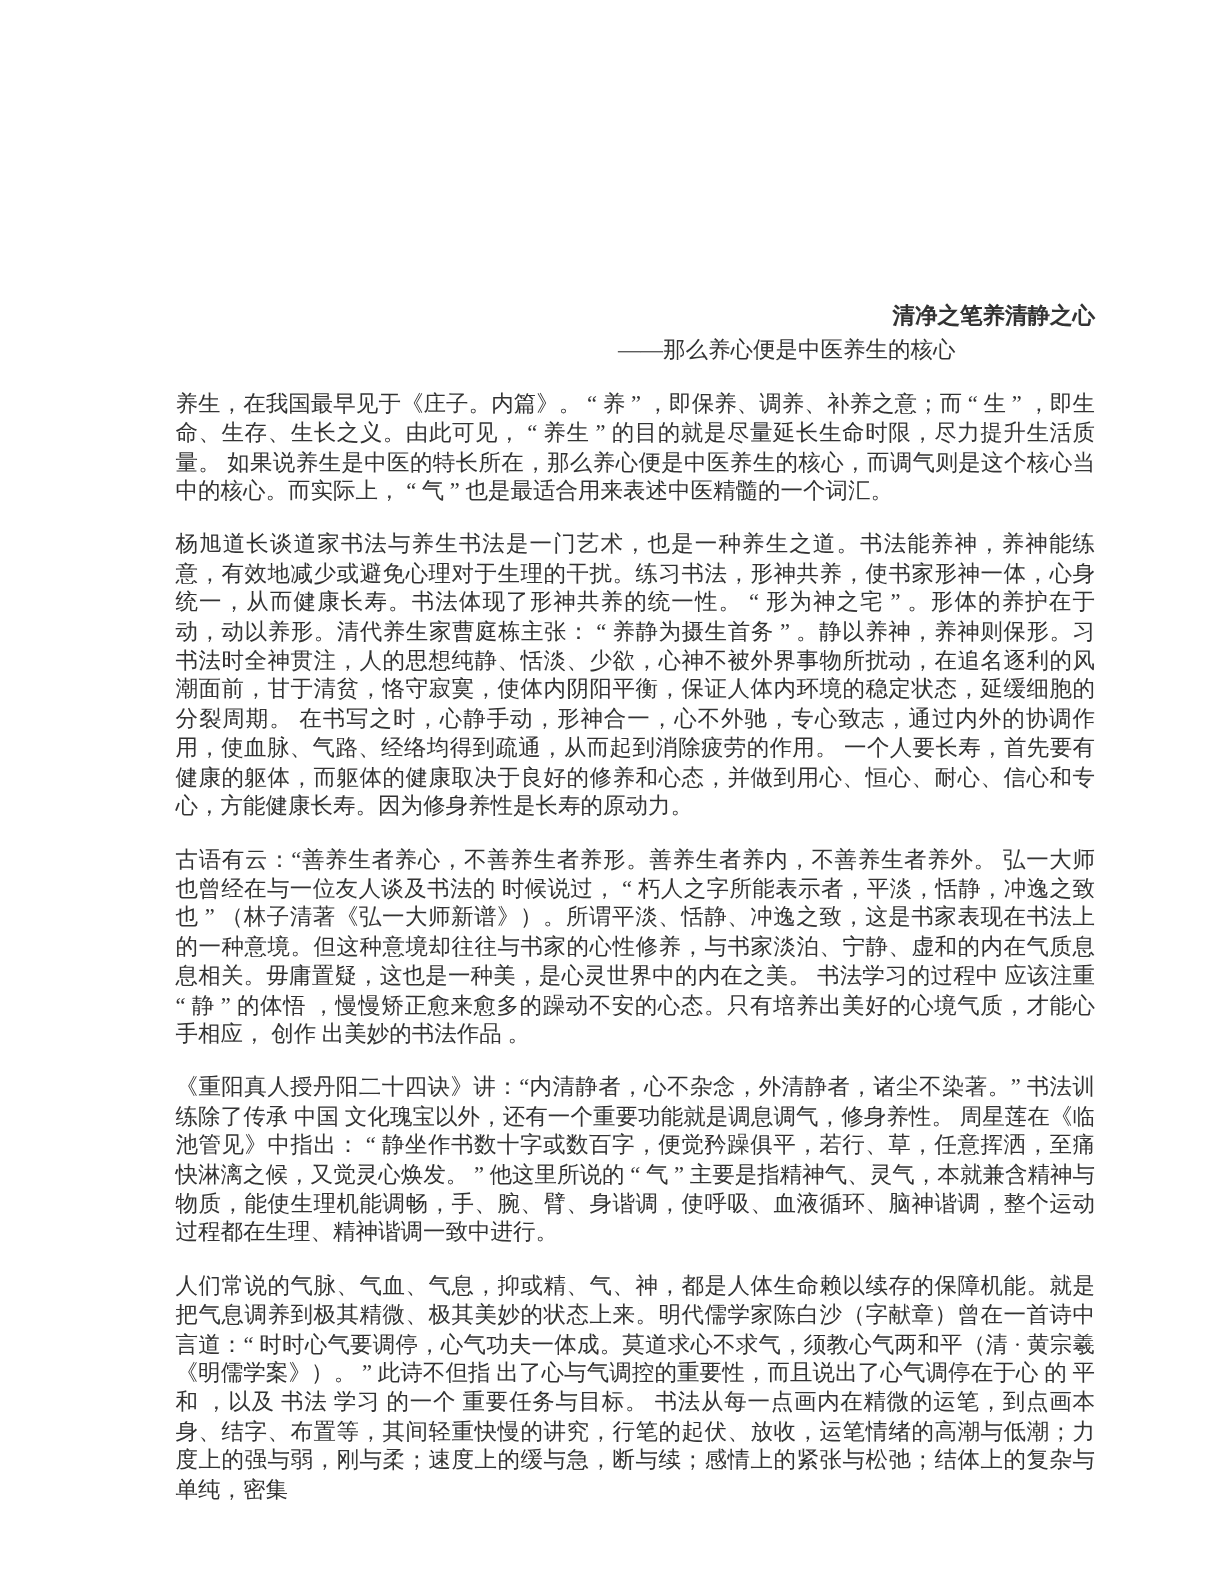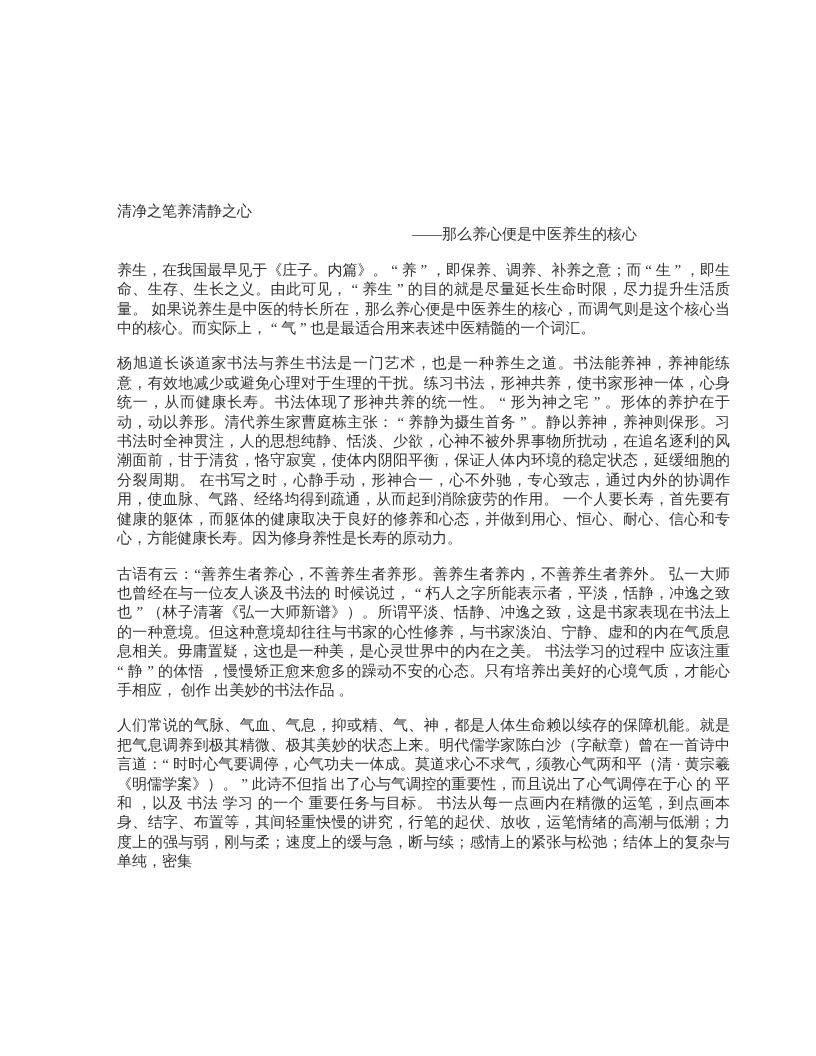--- a/index.html
+++ b/index.html
@@ -25,9 +25,9 @@
   .doc-title {
     font-size: 15px;
     line-height: 19.4px;
-    font-weight: normal;
+    font-weight: bold;
     margin: 0 0 4px 0;
-    text-align: left;
+    text-align: right;
     white-space: pre-wrap;
   }
   .doc-subtitle {

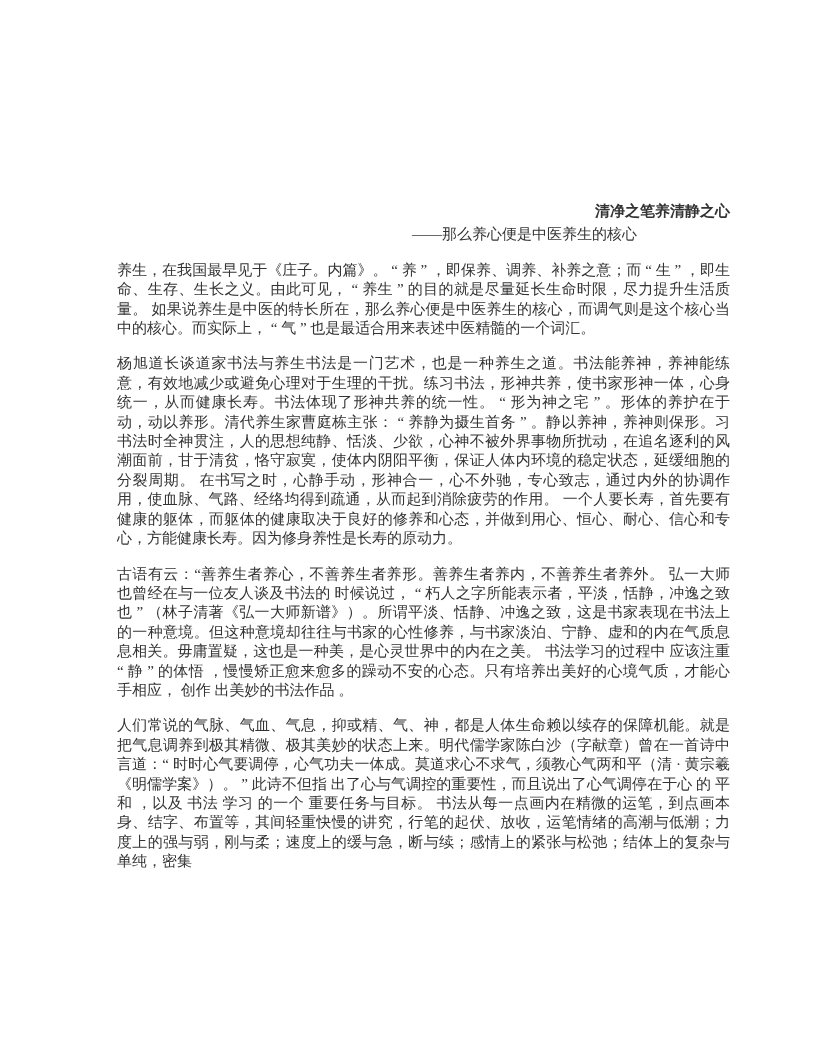--- a/index.html
+++ b/index.html
@@ -60,6 +60,7 @@
     <p class="body-para">养生，在我国最早见于《庄子。内篇》。 “ 养 ” ，即保养、调养、补养之意；而 “ 生 ” ，即生命、生存、生长之义。由此可见， “ 养生 ” 的目的就是尽量延长生命时限，尽力提升生活质量。 如果说养生是中医的特长所在，那么养心便是中医养生的核心，而调气则是这个核心当中的核心。而实际上， “ 气 ” 也是最适合用来表述中医精髓的一个词汇。</p>
     <p class="body-para">杨旭道长谈道家书法与养生书法是一门艺术，也是一种养生之道。书法能养神，养神能练意，有效地减少或避免心理对于生理的干扰。练习书法，形神共养，使书家形神一体，心身统一，从而健康长寿。书法体现了形神共养的统一性。 “ 形为神之宅 ” 。形体的养护在于动，动以养形。清代养生家曹庭栋主张： “ 养静为摄生首务 ” 。静以养神，养神则保形。习书法时全神贯注，人的思想纯静、恬淡、少欲，心神不被外界事物所扰动，在追名逐利的风潮面前，甘于清贫，恪守寂寞，使体内阴阳平衡，保证人体内环境的稳定状态，延缓细胞的分裂周期。 在书写之时，心静手动，形神合一，心不外驰，专心致志，通过内外的协调作用，使血脉、气路、经络均得到疏通，从而起到消除疲劳的作用。 一个人要长寿，首先要有健康的躯体，而躯体的健康取决于良好的修养和心态，并做到用心、恒心、耐心、信心和专心，方能健康长寿。因为修身养性是长寿的原动力。</p>
     <p class="body-para">古语有云：“善养生者养心，不善养生者养形。善养生者养内，不善养生者养外。 弘一大师 也曾经在与一位友人谈及书法的 时候说过， “ 朽人之字所能表示者，平淡，恬静，冲逸之致也 ” （林子清著《弘一大师新谱》）。所谓平淡、恬静、冲逸之致，这是书家表现在书法上的一种意境。但这种意境却往往与书家的心性修养，与书家淡泊、宁静、虚和的内在气质息息相关。毋庸置疑，这也是一种美，是心灵世界中的内在之美。 书法学习的过程中 应该注重 “ 静 ” 的体悟 ，慢慢矫正愈来愈多的躁动不安的心态。只有培养出美好的心境气质，才能心手相应， 创作 出美妙的书法作品 。</p>
+    <p class="body-para">《重阳真人授丹阳二十四诀》讲：“内清静者，心不杂念，外清静者，诸尘不染著。” 书法训练除了传承 中国 文化瑰宝以外，还有一个重要功能就是调息调气，修身养性。 周星莲在《临池管见》中指出： “ 静坐作书数十字或数百字，便觉矜躁俱平，若行、草，任意挥洒，至痛快淋漓之候，又觉灵心焕发。 ” 他这里所说的 “ 气 ” 主要是指精神气、灵气，本就兼含精神与物质，能使生理机能调畅，手、腕、臂、身谐调，使呼吸、血液循环、脑神谐调，整个运动过程都在生理、精神谐调一致中进行。</p>
     <p class="body-para">人们常说的气脉、气血、气息，抑或精、气、神，都是人体生命赖以续存的保障机能。就是把气息调养到极其精微、极其美妙的状态上来。明代儒学家陈白沙（字献章）曾在一首诗中言道：“ 时时心气要调停，心气功夫一体成。莫道求心不求气，须教心气两和平（清 · 黄宗羲《明儒学案》）。 ” 此诗不但指 出了心与气调控的重要性，而且说出了心气调停在于心 的 平和 ，以及 书法 学习 的一个 重要任务与目标。 书法从每一点画内在精微的运笔，到点画本身、结字、布置等，其间轻重快慢的讲究，行笔的起伏、放收，运笔情绪的高潮与低潮；力度上的强与弱，刚与柔；速度上的缓与急，断与续；感情上的紧张与松弛；结体上的复杂与单纯，密集</p>
   </div>
 </div>

